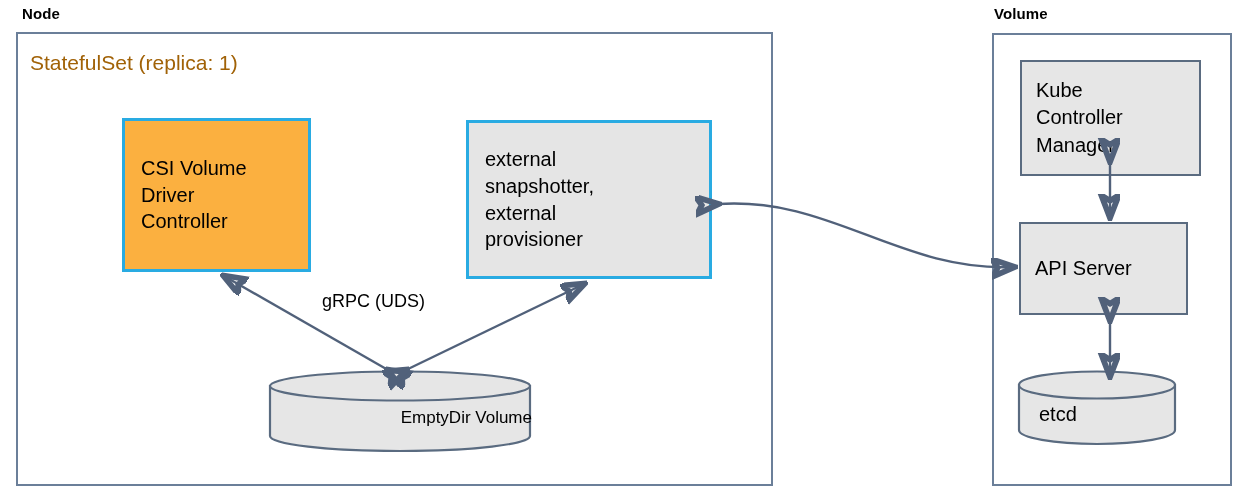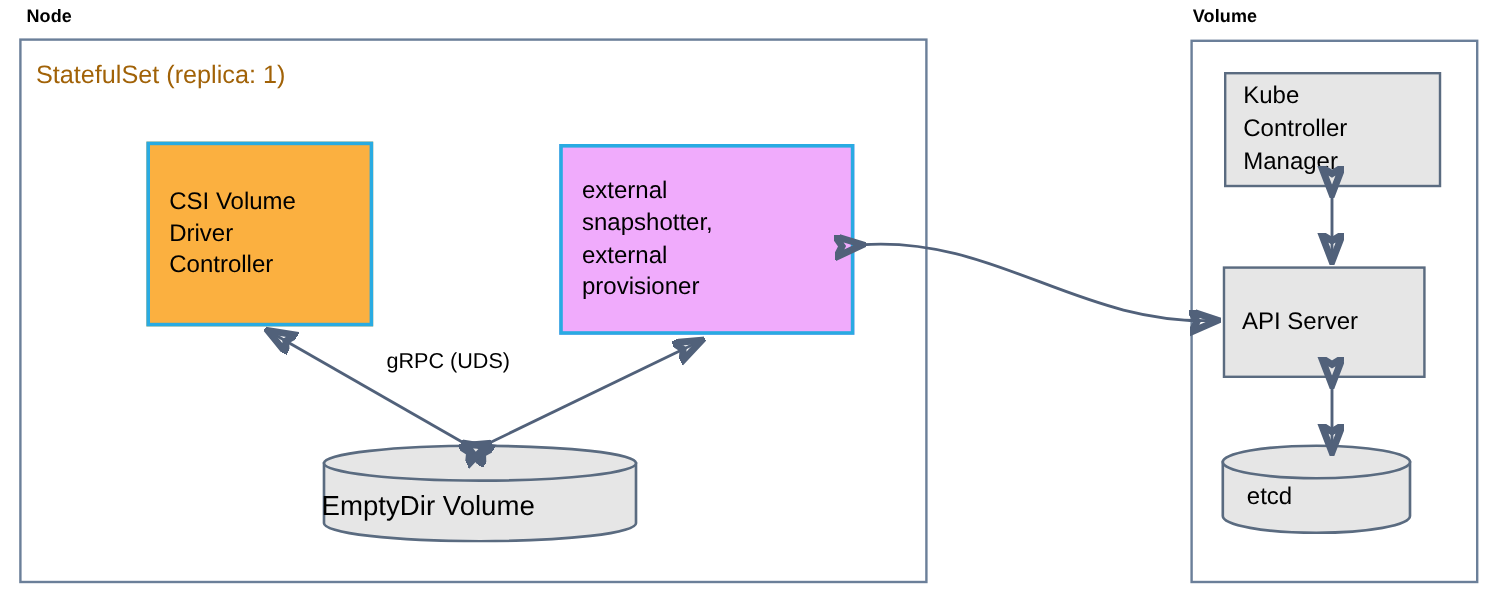--- a/index.html
+++ b/index.html
@@ -163,7 +163,7 @@
 
   <div class="group-box" style="left:992px; top:33px; width:240px; height:453px;"></div>
 
-  <div class="gray-box" style="left:1020px; top:60px; width:181px; height:96px;">
+  <div class="gray-box" style="left:1020px; top:60px; width:181px; height:116px;">
     <span class="gray-text">Kube
 Controller
 Manager</span>

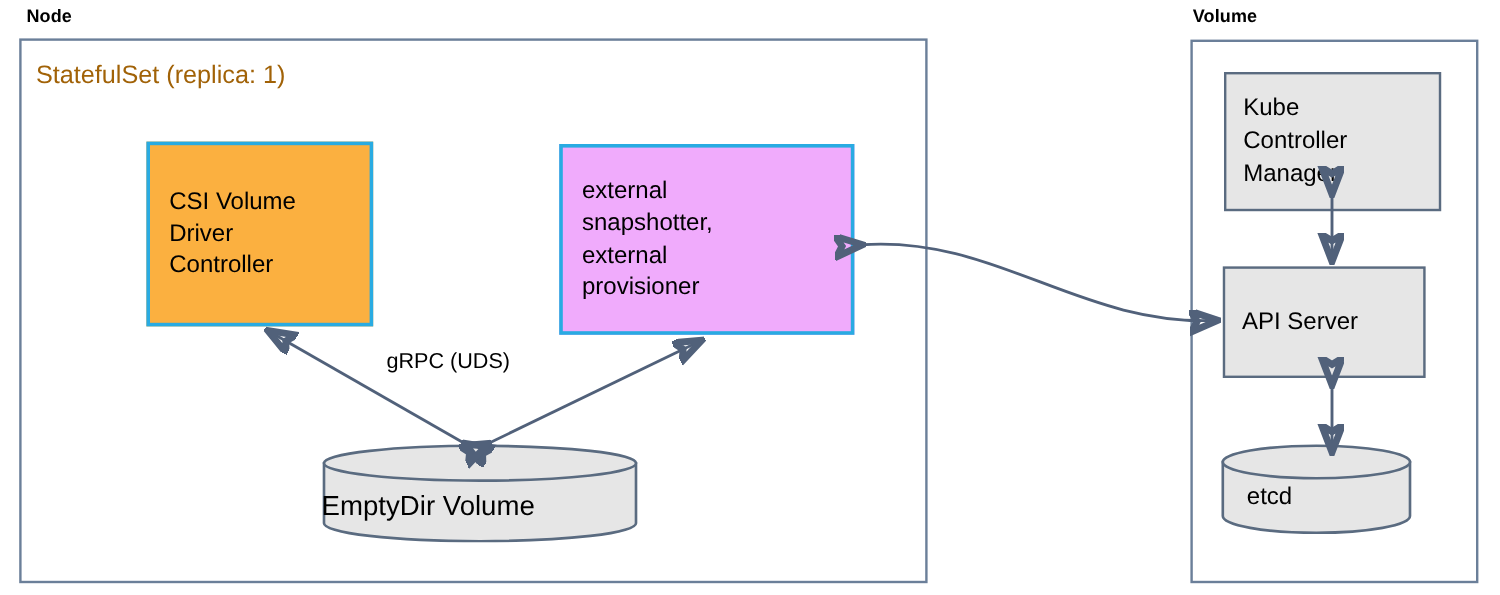--- a/index.html
+++ b/index.html
@@ -65,7 +65,7 @@
     text-align: left;
   }
   .comp-box.orange { background: #fbb040; }
-  .comp-box.green  { background: #f0abfc; }
+  .comp-box.green  { background: #e5e5e5; }
 
   
   .gray-box {

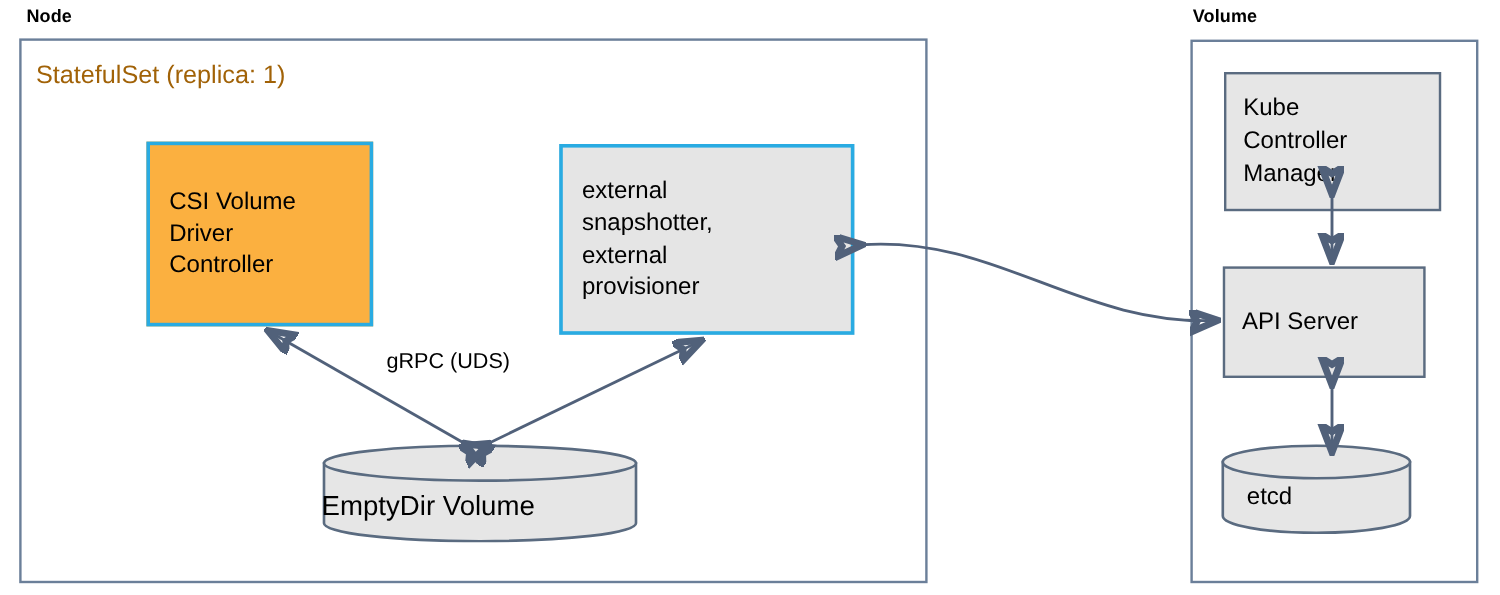--- a/index.html
+++ b/index.html
@@ -95,8 +95,8 @@
     position: absolute;
     left: 0;
     right: 0;
-    text-align: left;
-    font-size: 23px;
+    text-align: right;
+    font-size: 17px;
     color: #000000;
     white-space: nowrap;
   }

